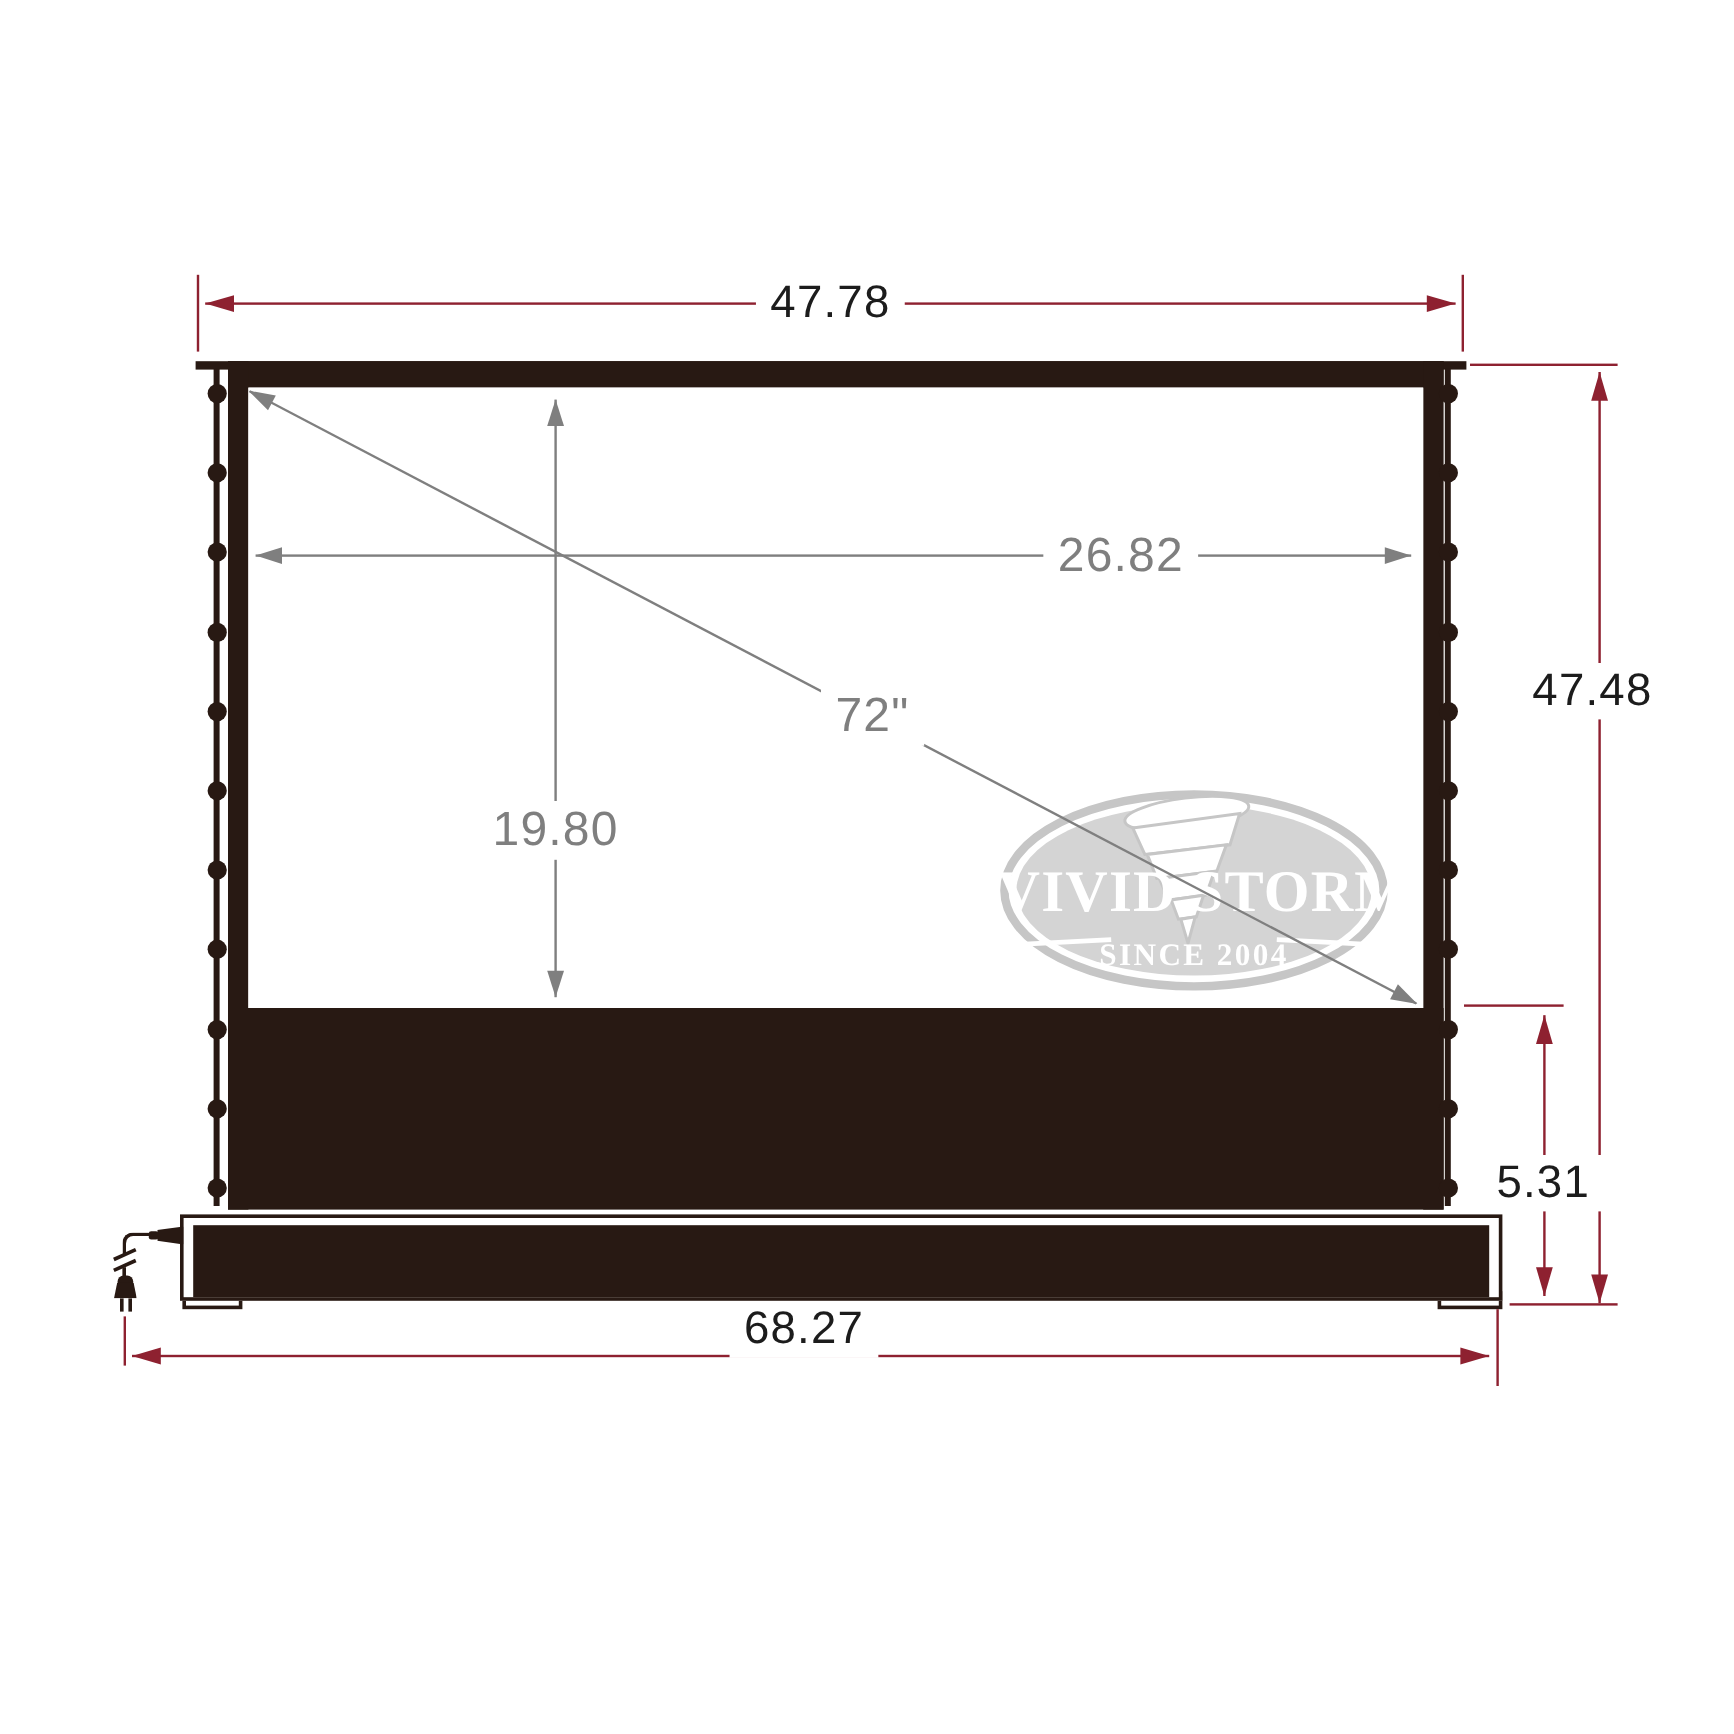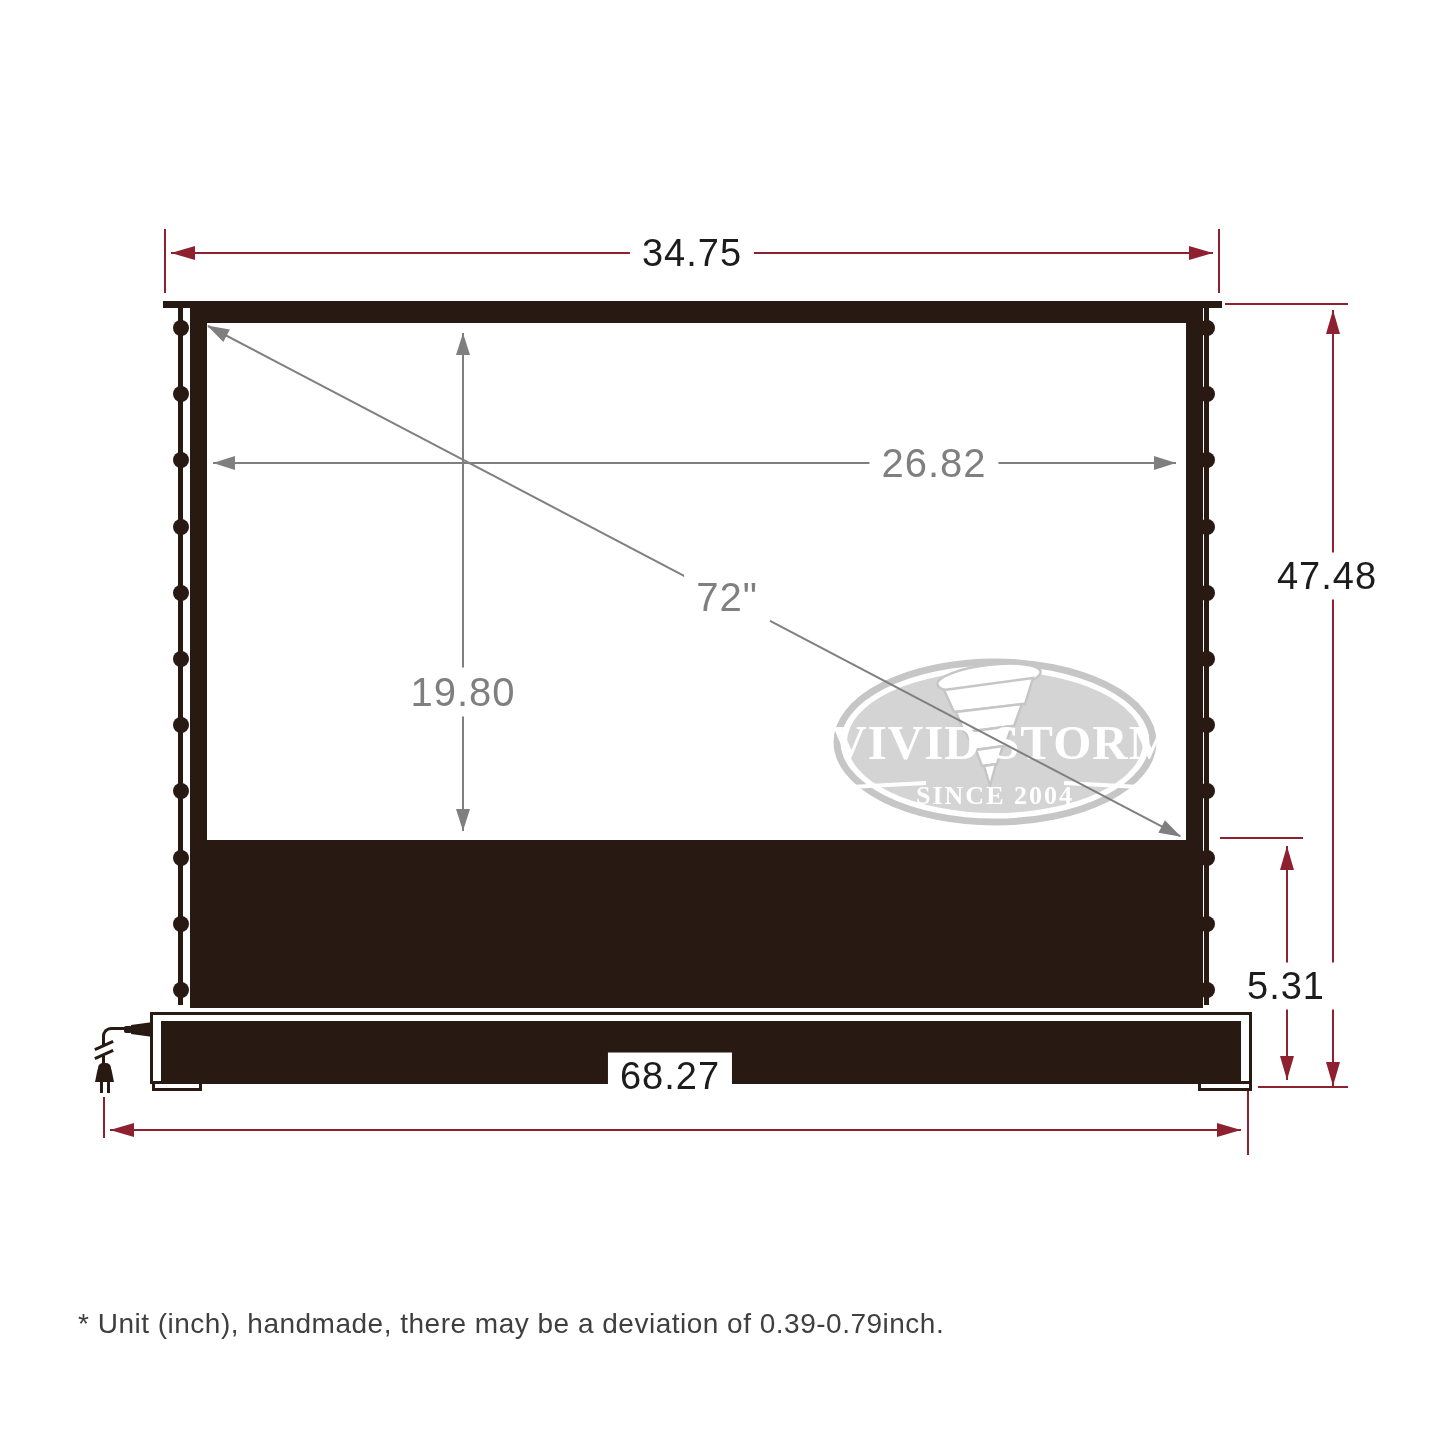--- a/index.html
+++ b/index.html
@@ -170,7 +170,7 @@
     <div class="hline red-bg z5" style="left:171px;top:252px;width:1042px;"></div>
     <div class="ar ar-l red z5" style="left:171px;top:246px;"></div>
     <div class="ar ar-r red z5" style="left:1189px;top:246px;"></div>
-    <div class="dim-label" style="left:692px;top:253px;">34.75</div>
+    <div class="dim-label" style="left:692px;top:253px;">47.78</div>
   </div>
 
   <div class="grp">

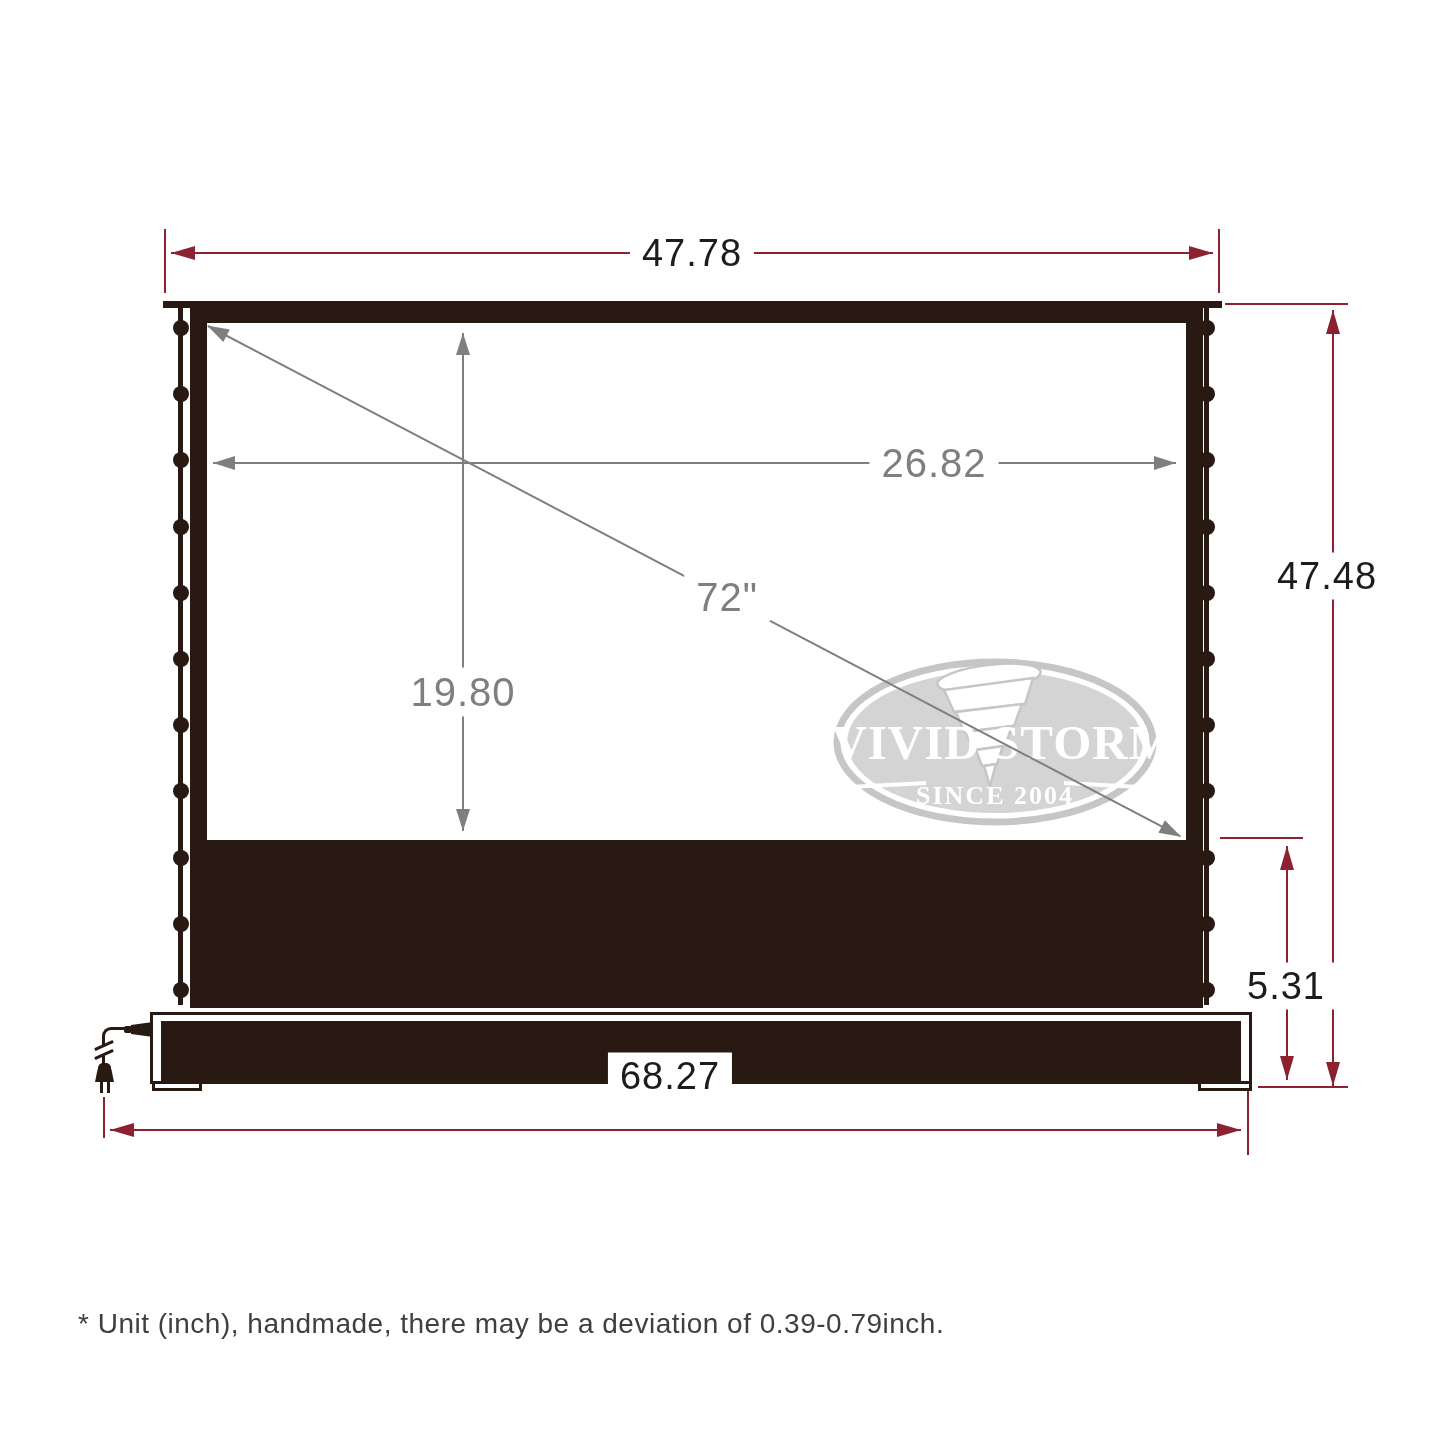--- a/index.html
+++ b/index.html
@@ -196,7 +196,7 @@
     <div class="hline red-bg z5" style="left:110px;top:1129px;width:1131px;"></div>
     <div class="ar ar-l red z5" style="left:110px;top:1123px;"></div>
     <div class="ar ar-r red z5" style="left:1217px;top:1123px;"></div>
-    <div class="dim-label" style="left:670px;top:1076px;">68.27</div>
+    <div class="dim-label" style="left:670px;top:1108px;">68.27</div>
   </div>
 
   <div class="notes">

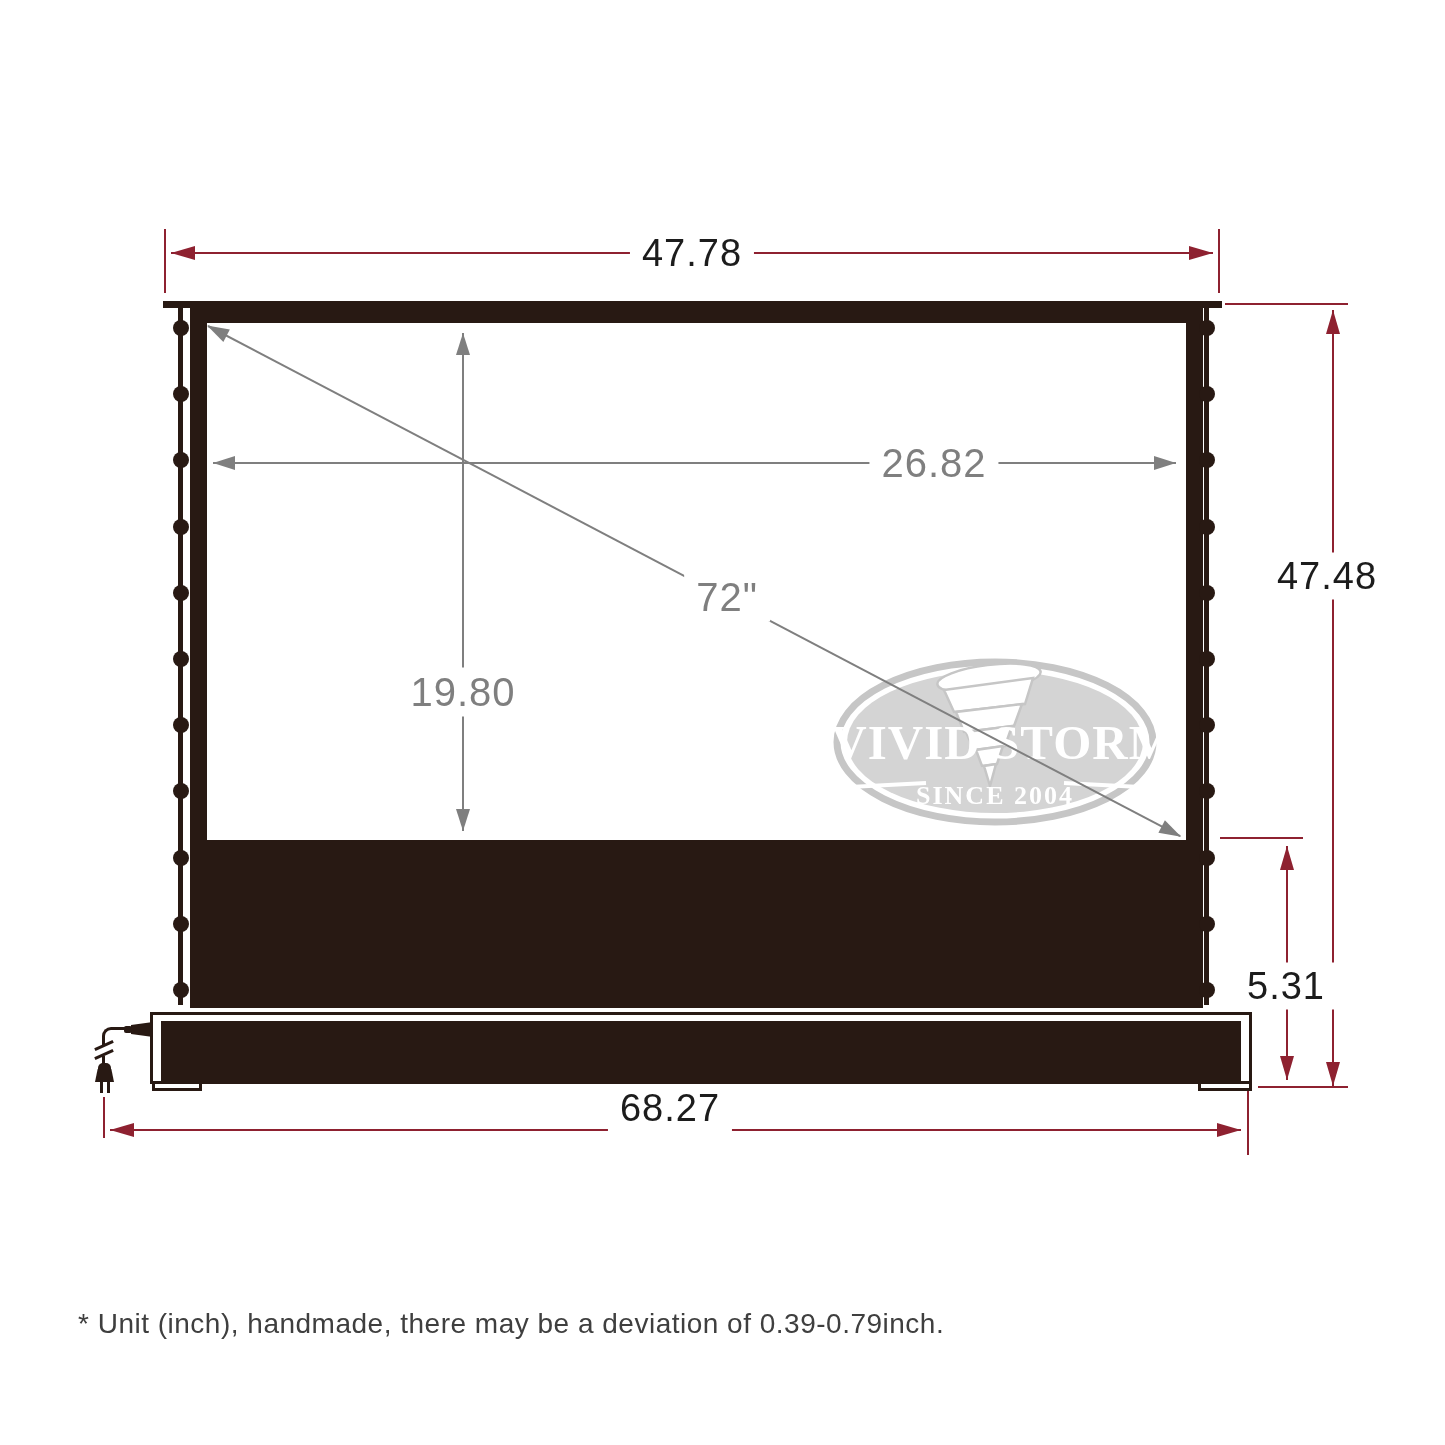--- a/index.html
+++ b/index.html
@@ -200,7 +200,6 @@
   </div>
 
   <div class="notes">
-    <p>* Unit (inch), handmade, there may be a deviation of 0.39-0.79inch.</p>
   </div>
 
 <div class="tab-bump screen-z" style="left: 172.5px; top: 320px;"></div>

